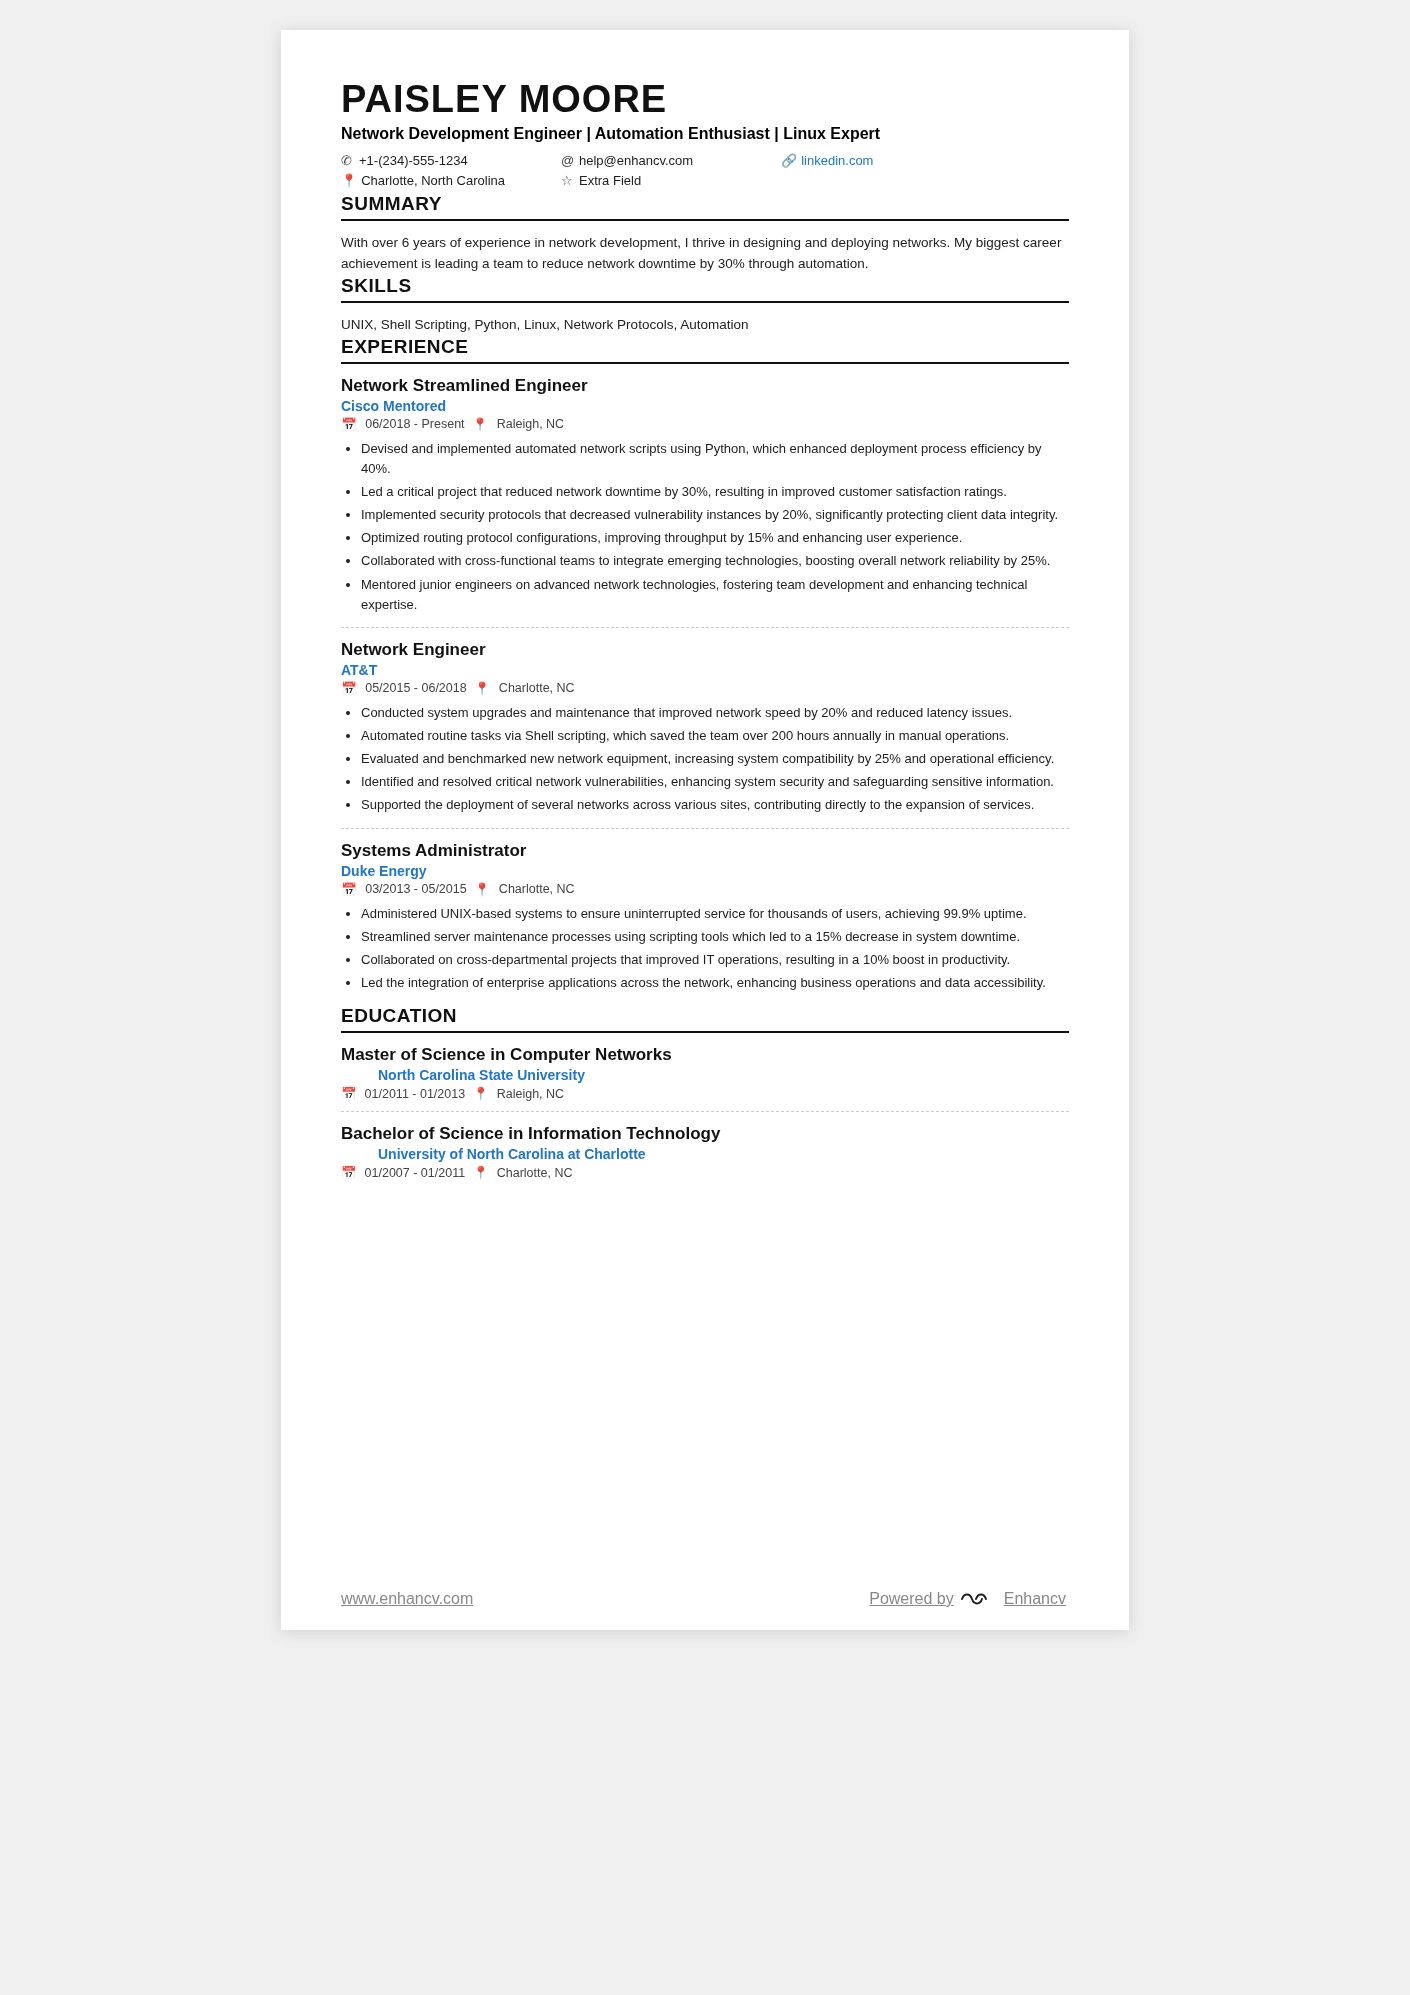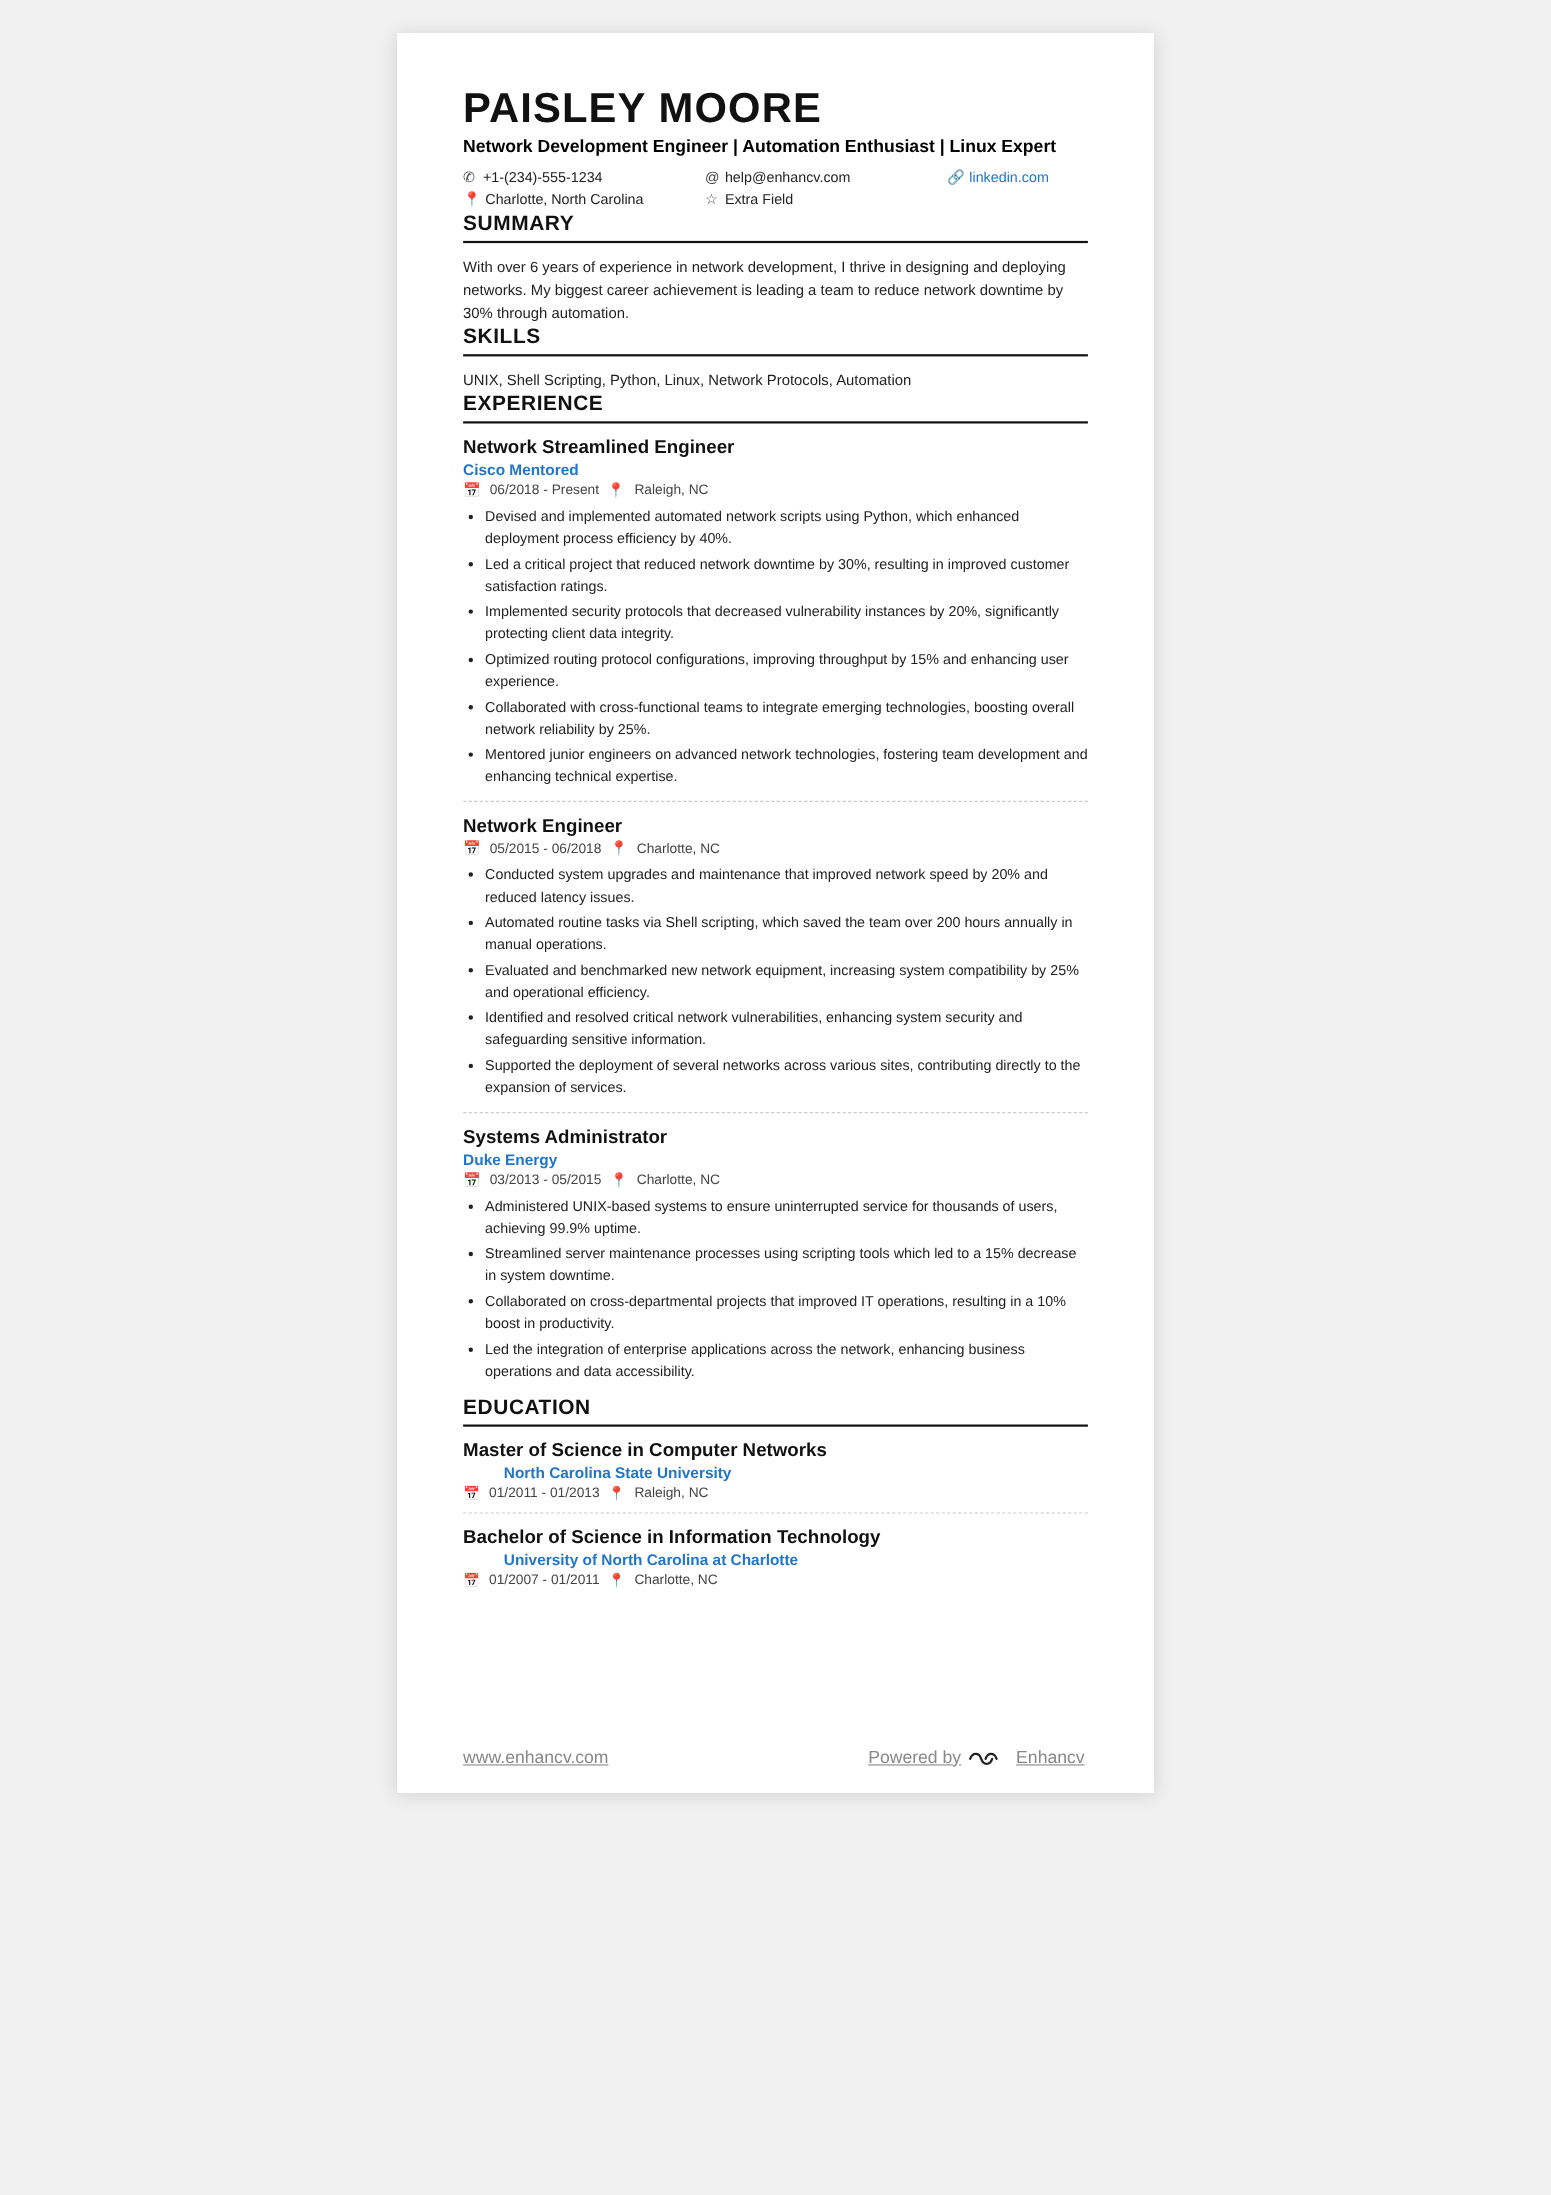--- a/index.html
+++ b/index.html
@@ -14,7 +14,7 @@
     }
     .resume-page {
       background: #fff;
-      width: 688px;
+      width: 848px;
       min-height: 1600px;
       padding: 48px 60px 60px 60px;
       box-shadow: 0 2px 16px rgba(0,0,0,0.13);

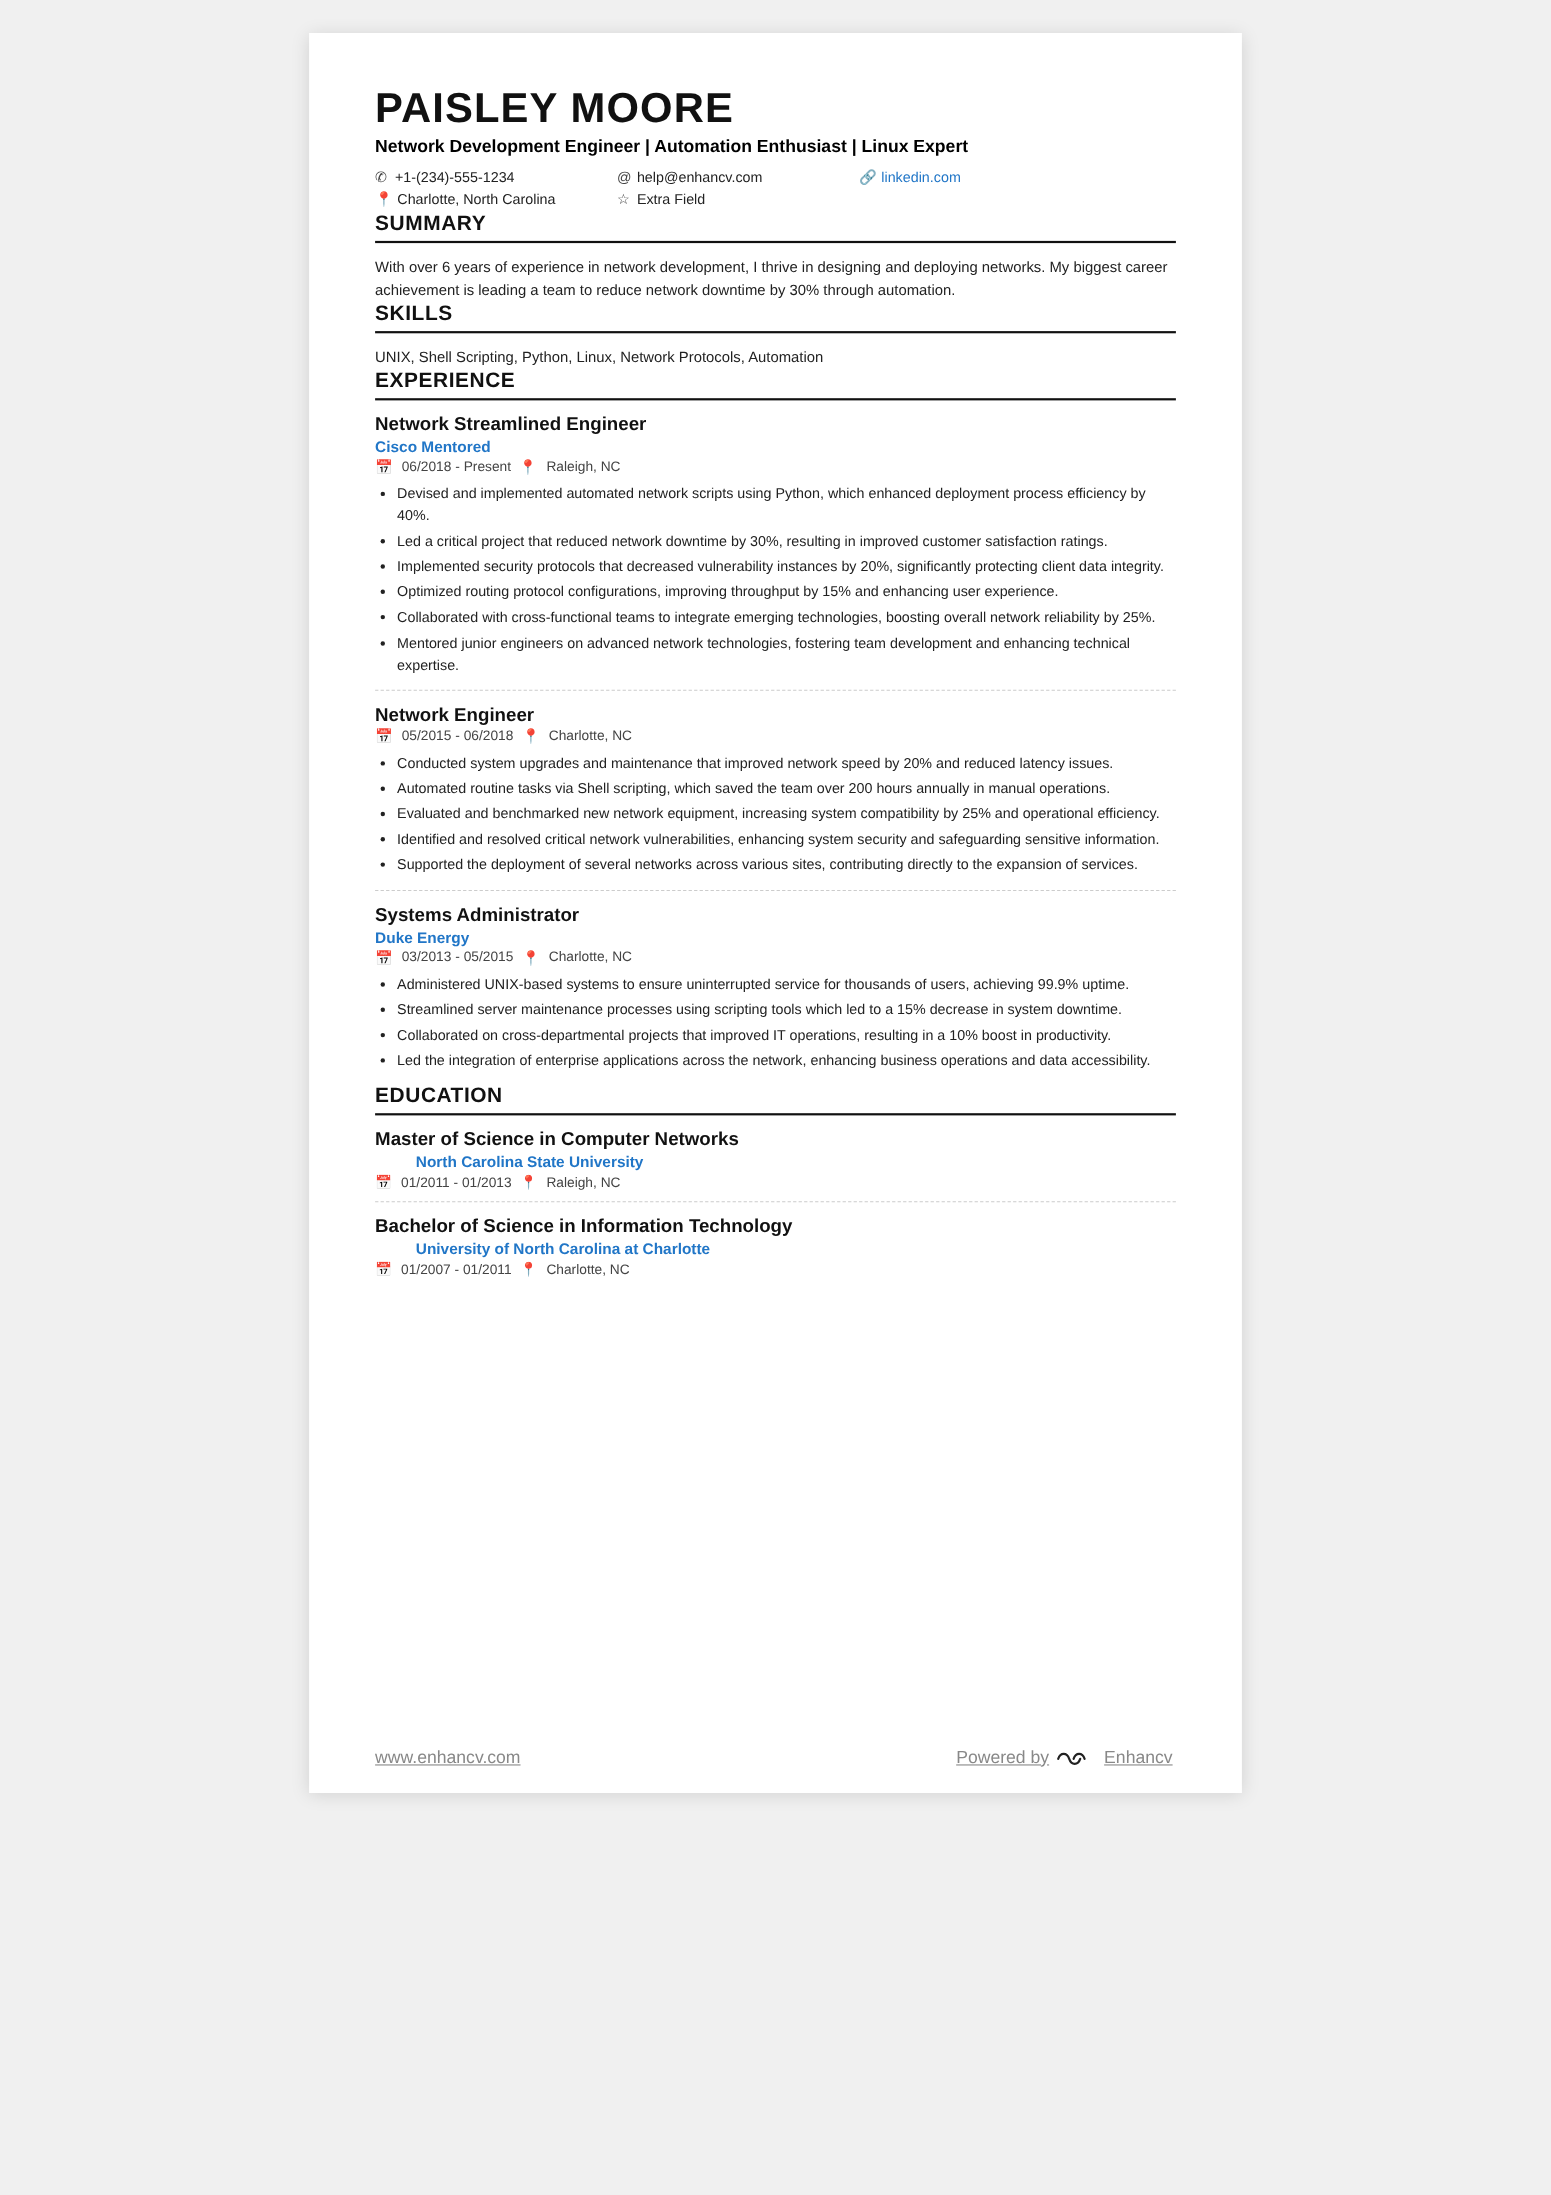--- a/index.html
+++ b/index.html
@@ -269,6 +269,7 @@
 
     <div class="exp-block">
       <div class="exp-job-title">Network Engineer</div>
+      <div class="exp-company">AT&amp;T</div>
       <div class="exp-meta">
         <span class="cal-icon">📅</span>
         <span>05/2015 - 06/2018</span>

